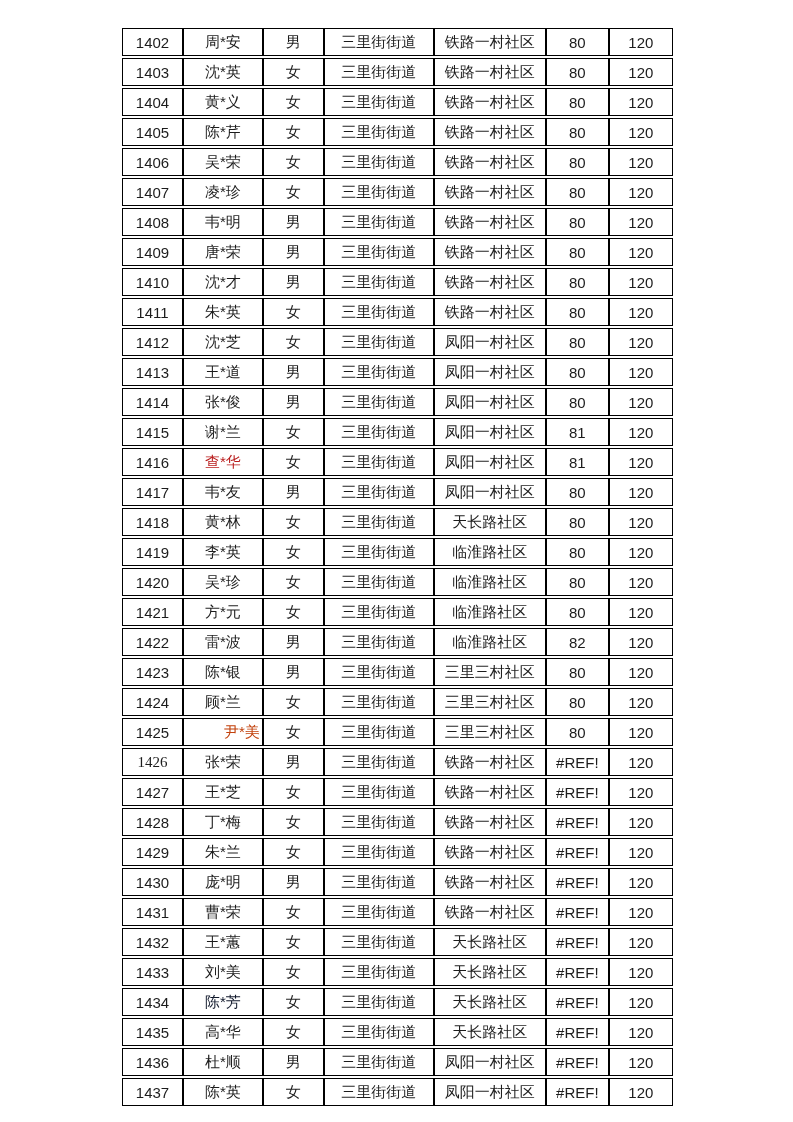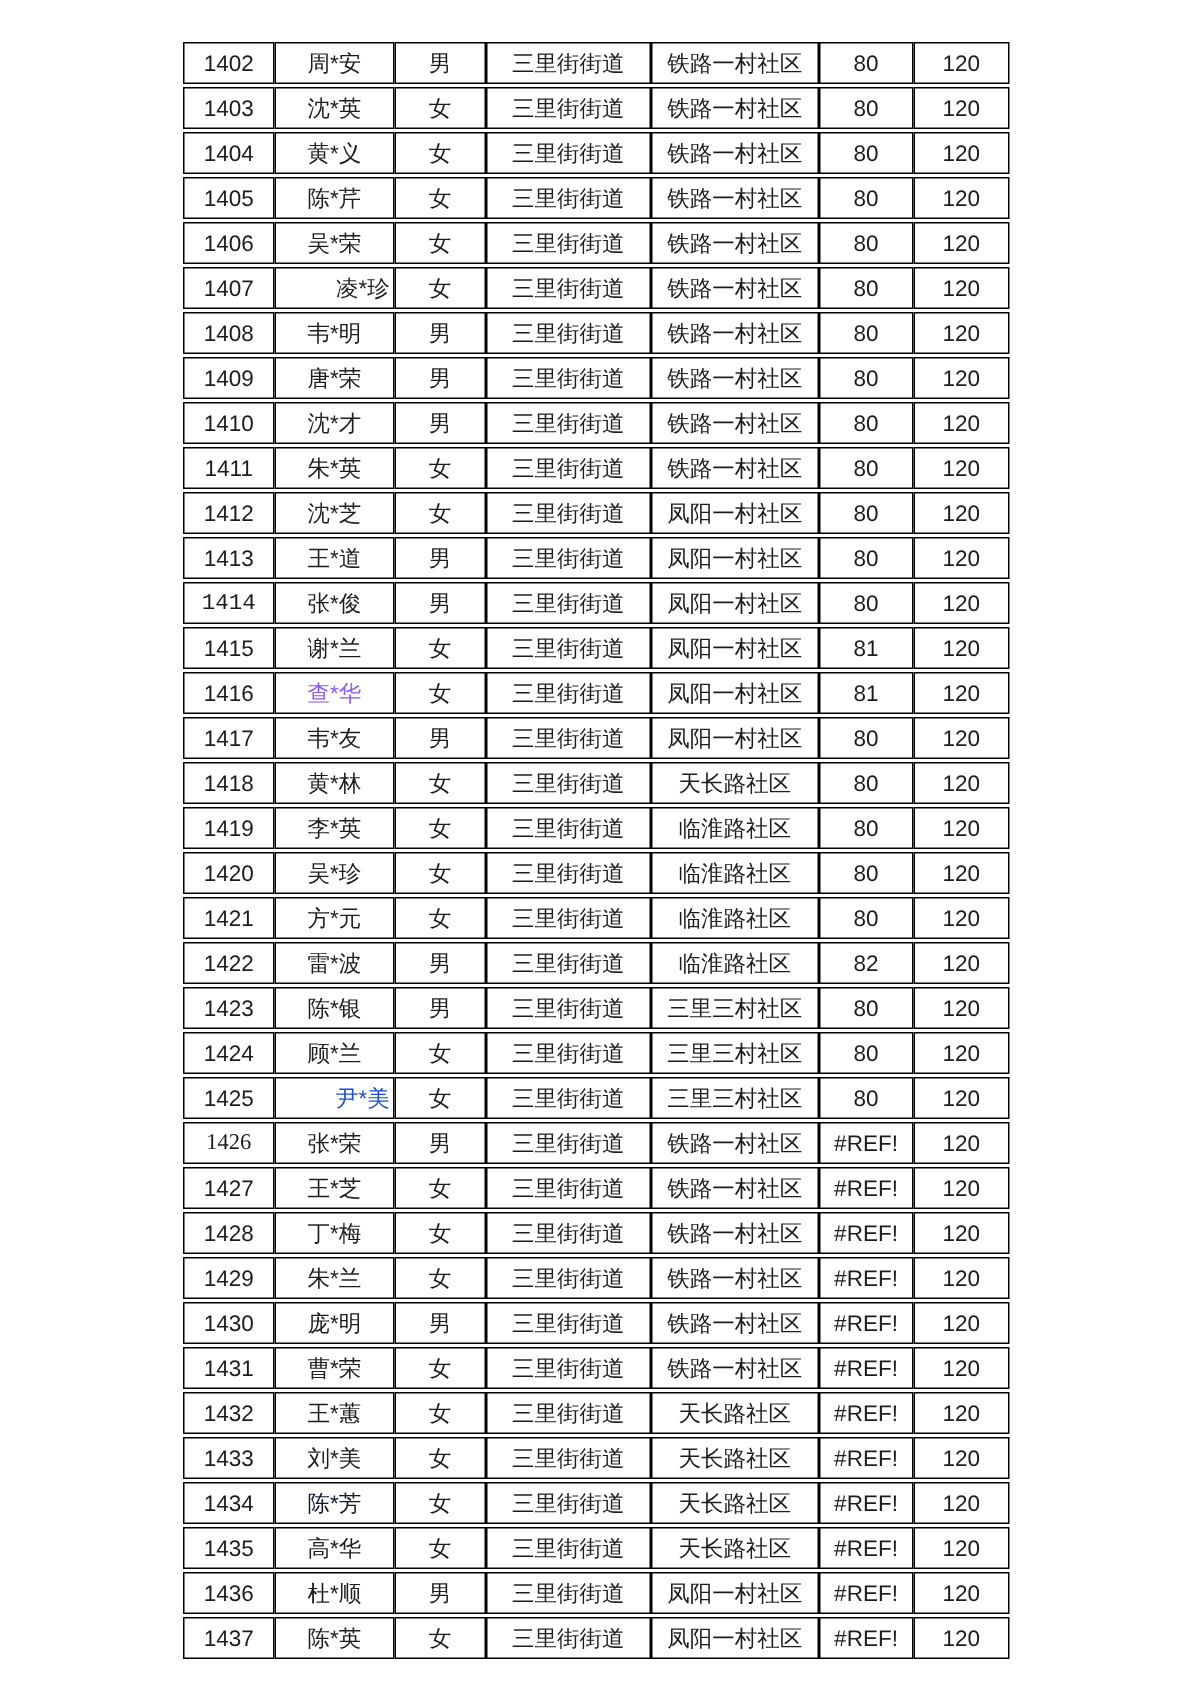--- a/index.html
+++ b/index.html
@@ -101,7 +101,7 @@
         </tr>
         <tr>
           <td style="color: rgb(28, 28, 28); border-color: rgb(0, 0, 0);">1407</td>
-          <td style="color: rgb(28, 28, 28); border-color: rgb(0, 0, 0); text-align: right;">凌*珍</td>
+          <td style="color: rgb(28, 28, 28); border-color: rgb(0, 0, 0);">凌*珍</td>
           <td style="color: rgb(28, 28, 28); border-color: rgb(0, 0, 0);">女</td>
           <td style="color: rgb(28, 28, 28); border-color: rgb(0, 0, 0);">三里街街道</td>
           <td style="color: rgb(28, 28, 28); border-color: rgb(0, 0, 0);">铁路一村社区</td>

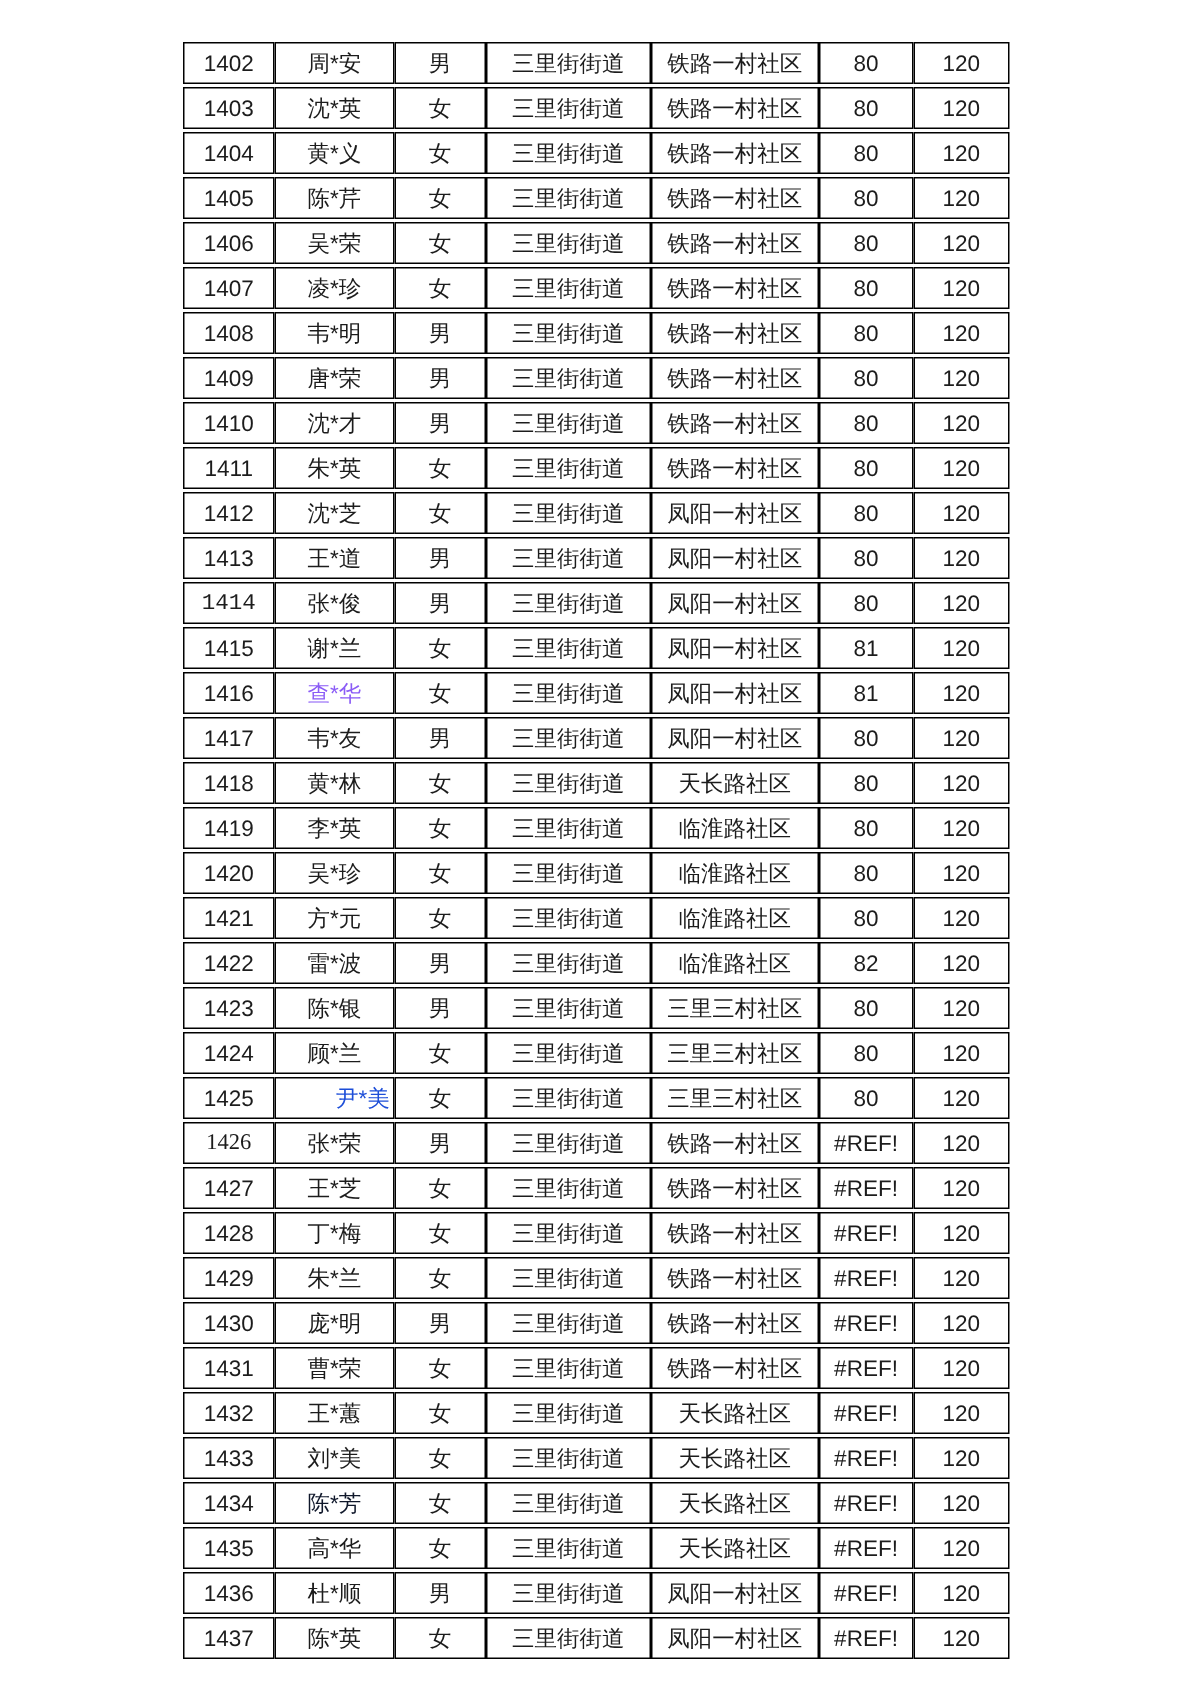--- a/index.html
+++ b/index.html
@@ -163,7 +163,7 @@
           <td style="color: rgb(28, 28, 28); border-color: rgb(0, 0, 0);">120</td>
         </tr>
         <tr>
-          <td style="color: rgb(28, 28, 28); border-color: rgb(0, 0, 0); font-family: Liberation Mono, monospace;">1414</td>
+          <td style="color: rgb(28, 28, 28); border-color: rgb(0, 0, 0);">1414</td>
           <td style="color: rgb(28, 28, 28); border-color: rgb(0, 0, 0);">张*俊</td>
           <td style="color: rgb(28, 28, 28); border-color: rgb(0, 0, 0);">男</td>
           <td style="color: rgb(28, 28, 28); border-color: rgb(0, 0, 0);">三里街街道</td>

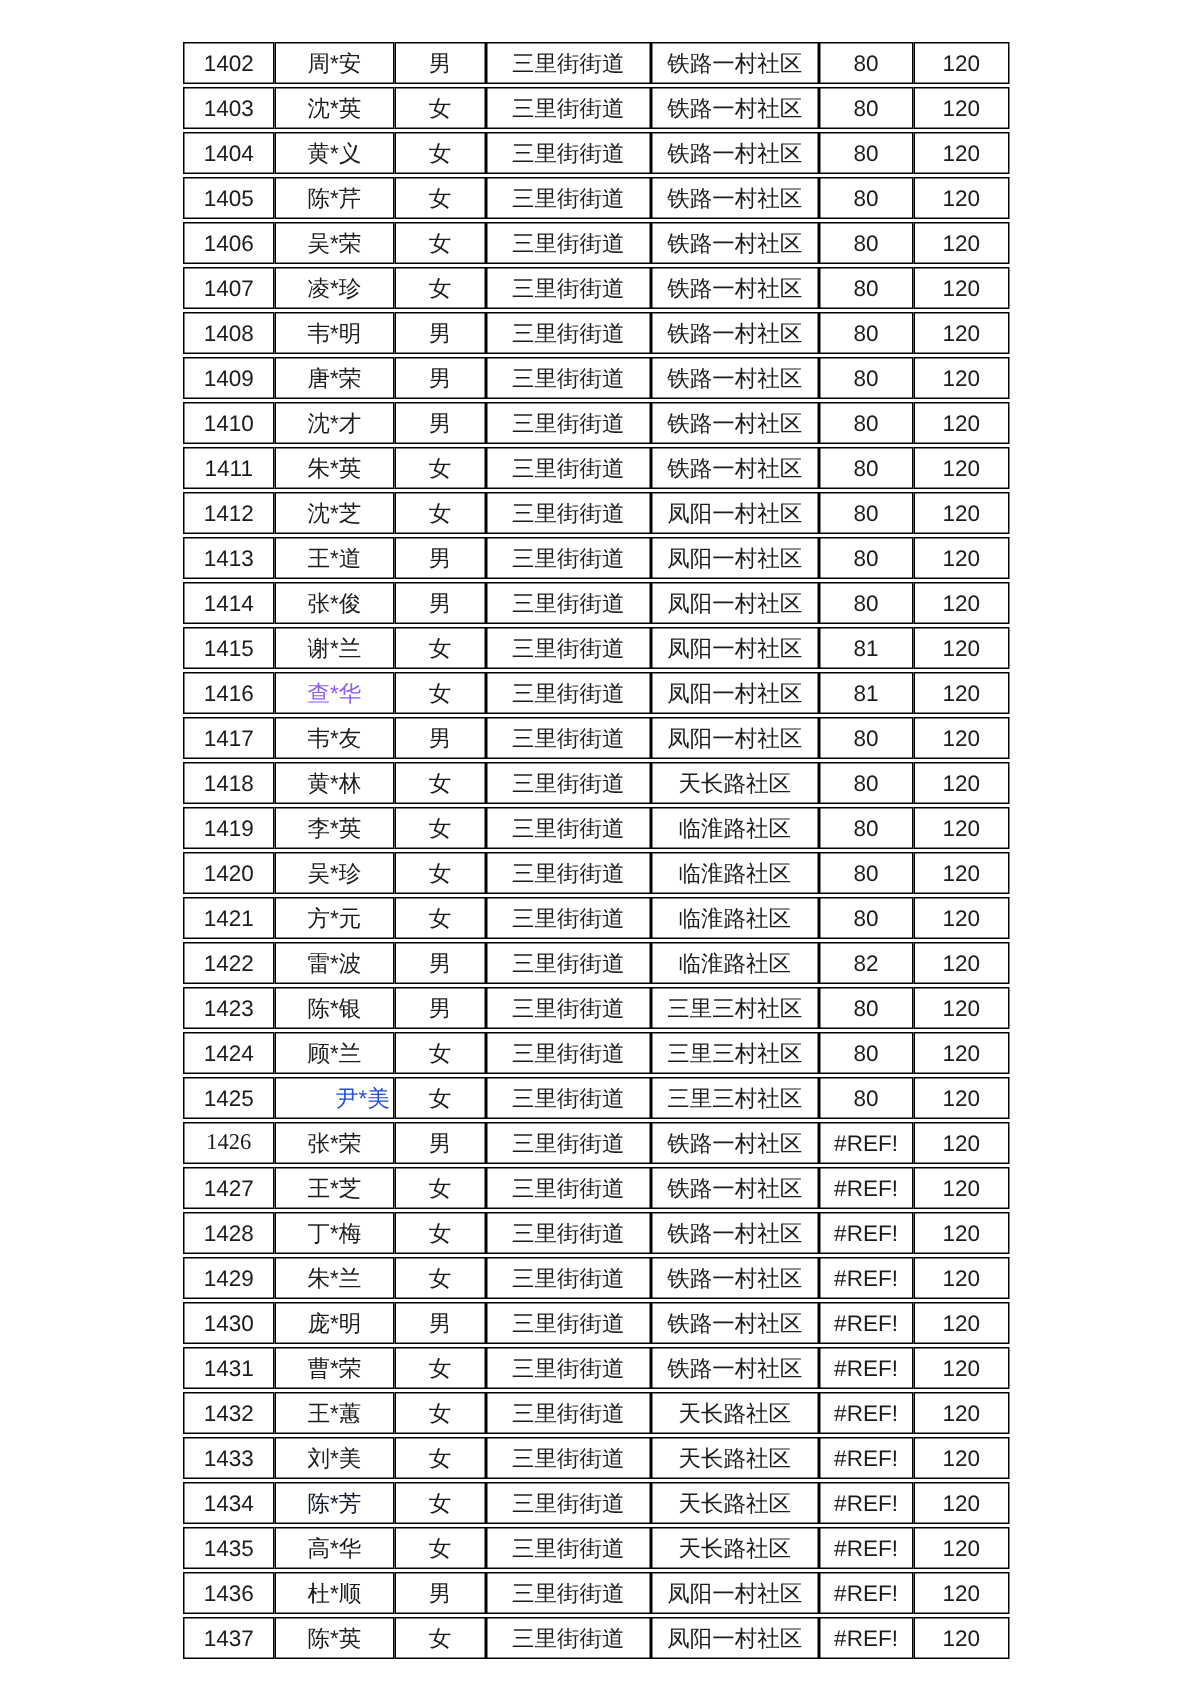--- a/index.html
+++ b/index.html
@@ -182,7 +182,7 @@
         </tr>
         <tr>
           <td style="color: rgb(28, 28, 28); border-color: rgb(0, 0, 0);">1416</td>
-          <td style="color: #8b5cf6; border-color: rgb(0, 0, 0);">查*华</td>
+          <td style="color: #b91c1c; border-color: rgb(0, 0, 0);">查*华</td>
           <td style="color: rgb(28, 28, 28); border-color: rgb(0, 0, 0);">女</td>
           <td style="color: rgb(28, 28, 28); border-color: rgb(0, 0, 0);">三里街街道</td>
           <td style="color: rgb(28, 28, 28); border-color: rgb(0, 0, 0);">凤阳一村社区</td>

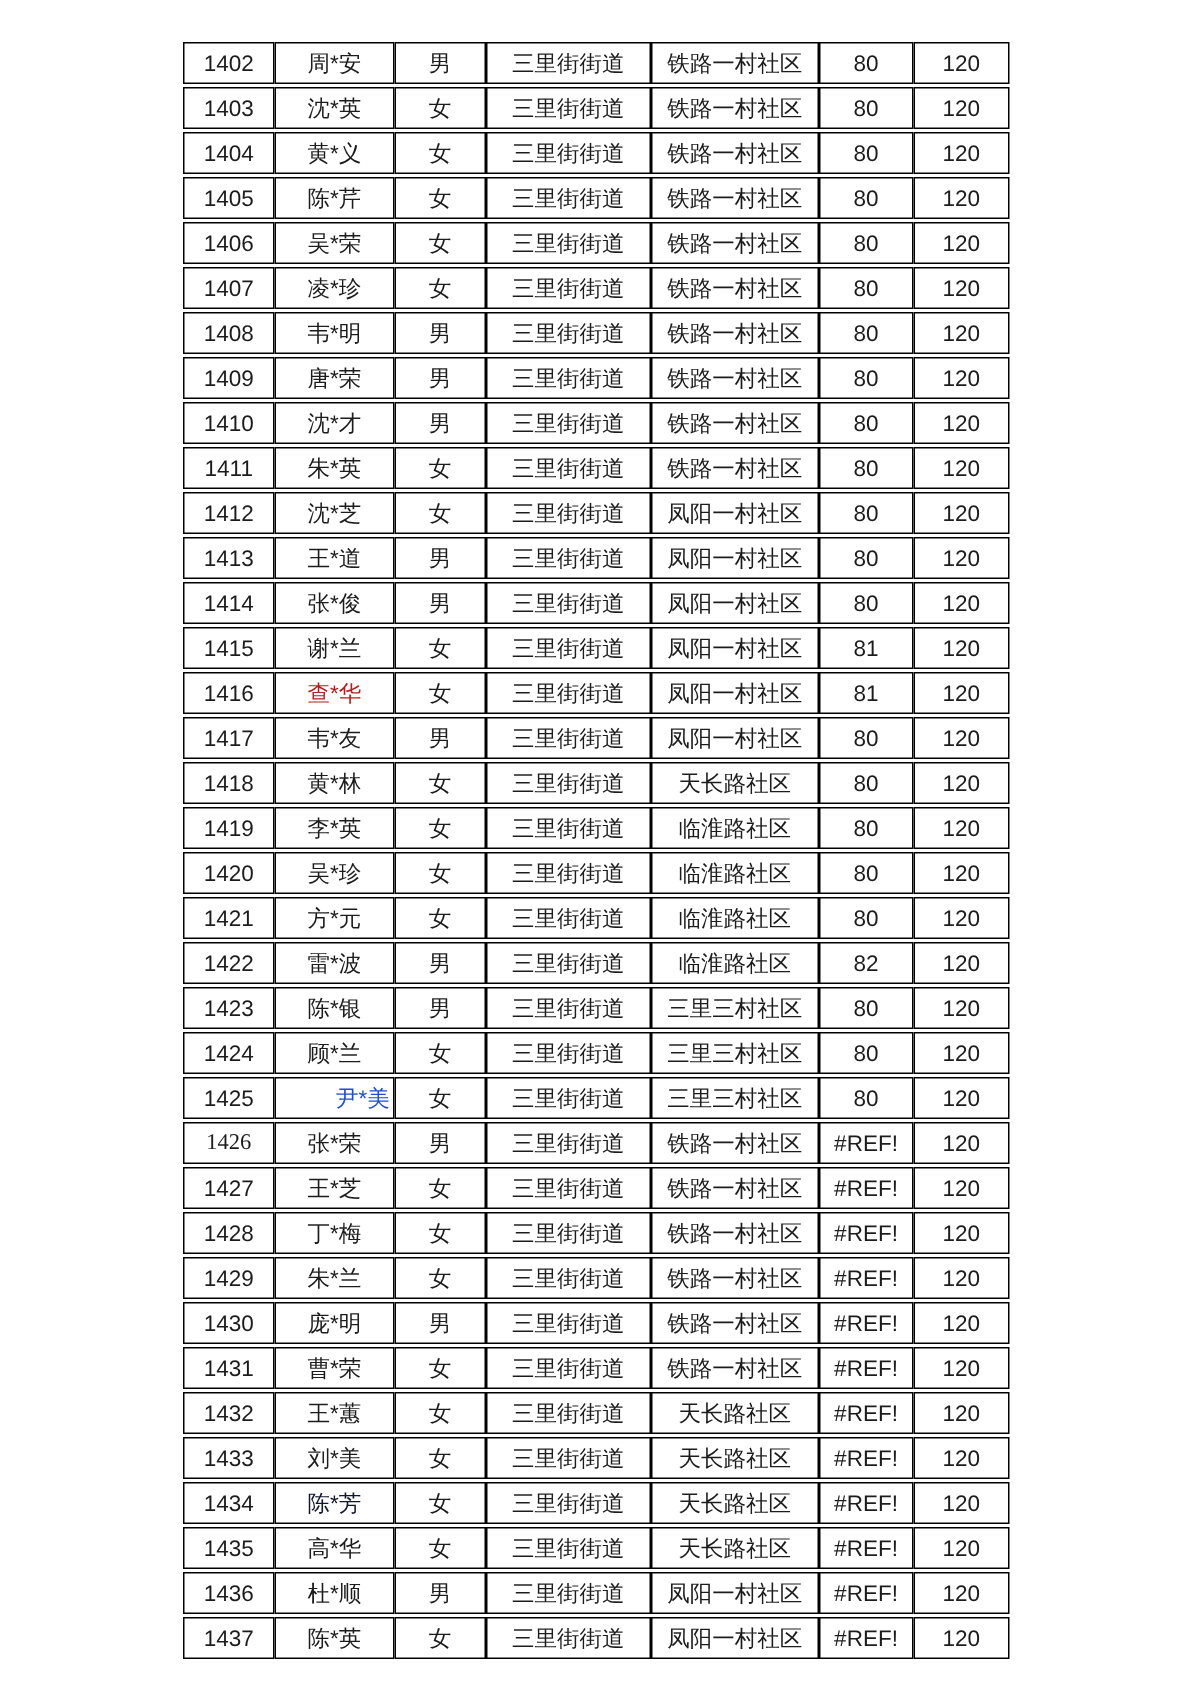--- a/index.html
+++ b/index.html
@@ -263,7 +263,7 @@
         </tr>
         <tr>
           <td style="color: rgb(28, 28, 28); border-color: rgb(0, 0, 0);">1425</td>
-          <td style="color: #1d4ed8; border-color: rgb(0, 0, 0); padding-left: 40px;">尹*美</td>
+          <td style="color: #c2410c; border-color: rgb(0, 0, 0); padding-left: 40px;">尹*美</td>
           <td style="color: rgb(28, 28, 28); border-color: rgb(0, 0, 0);">女</td>
           <td style="color: rgb(28, 28, 28); border-color: rgb(0, 0, 0);">三里街街道</td>
           <td style="color: rgb(28, 28, 28); border-color: rgb(0, 0, 0);">三里三村社区</td>

